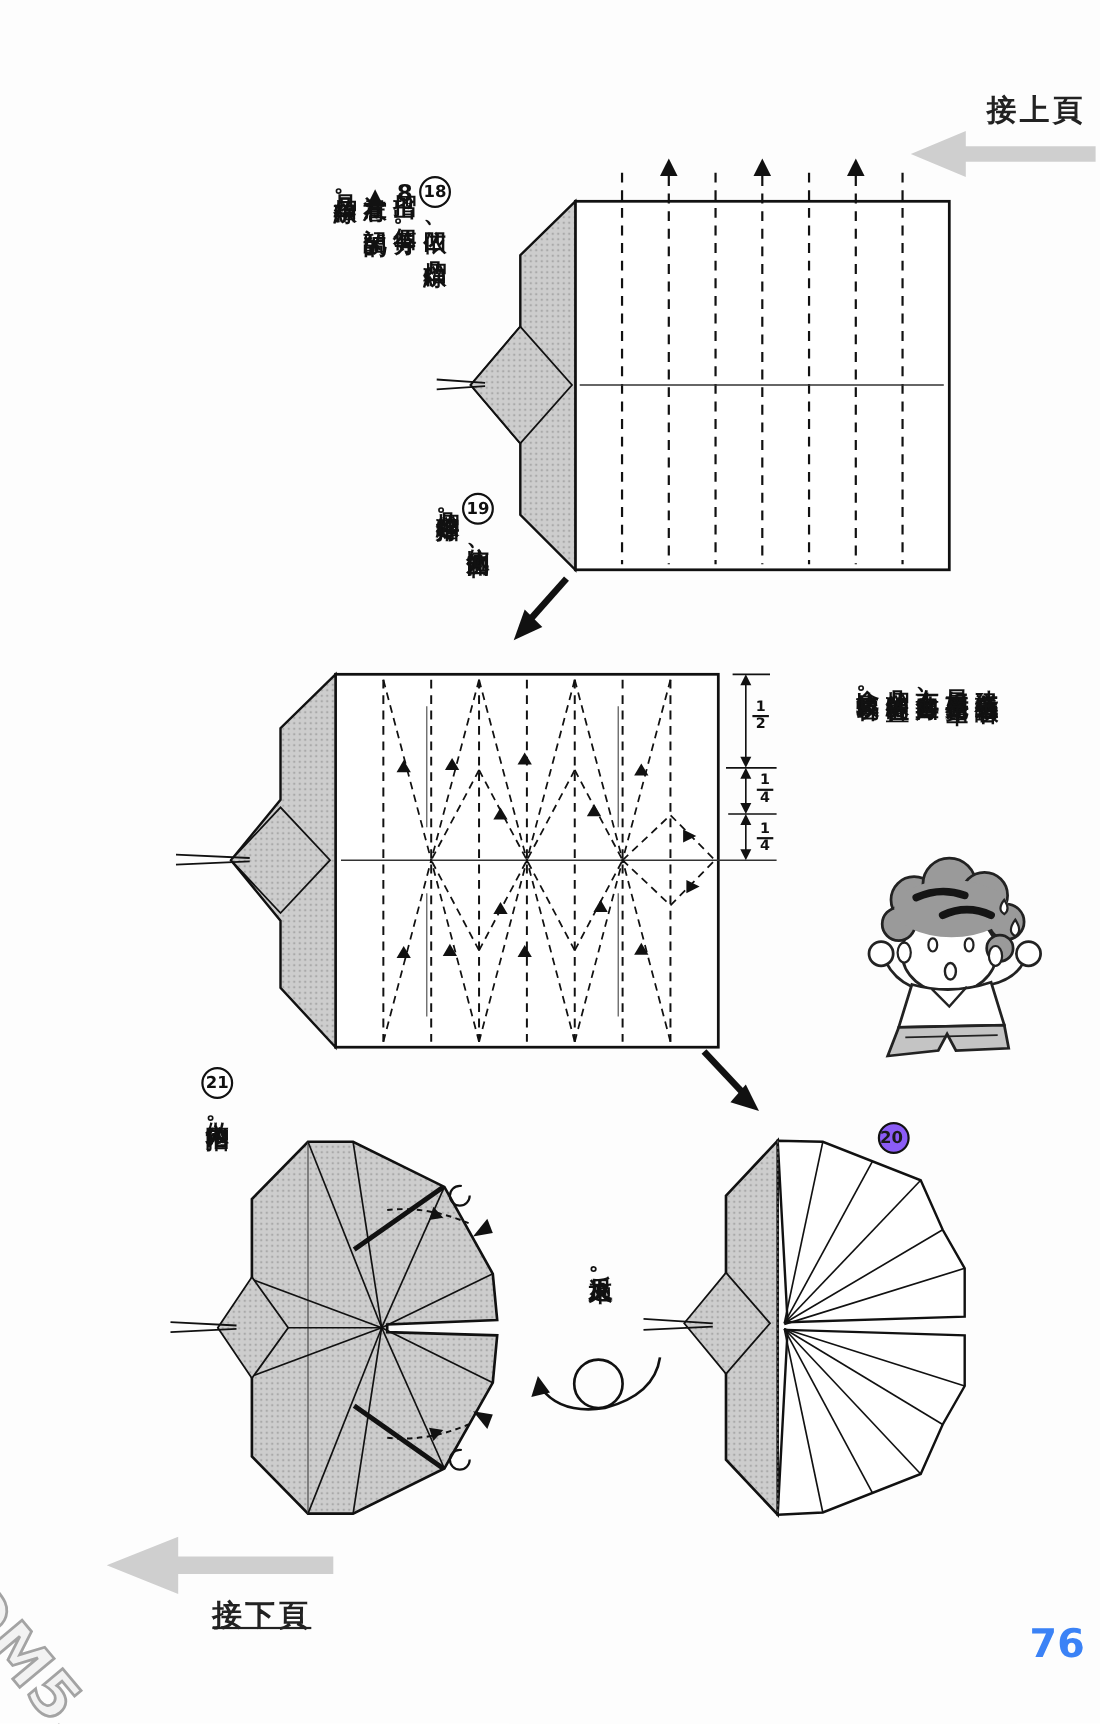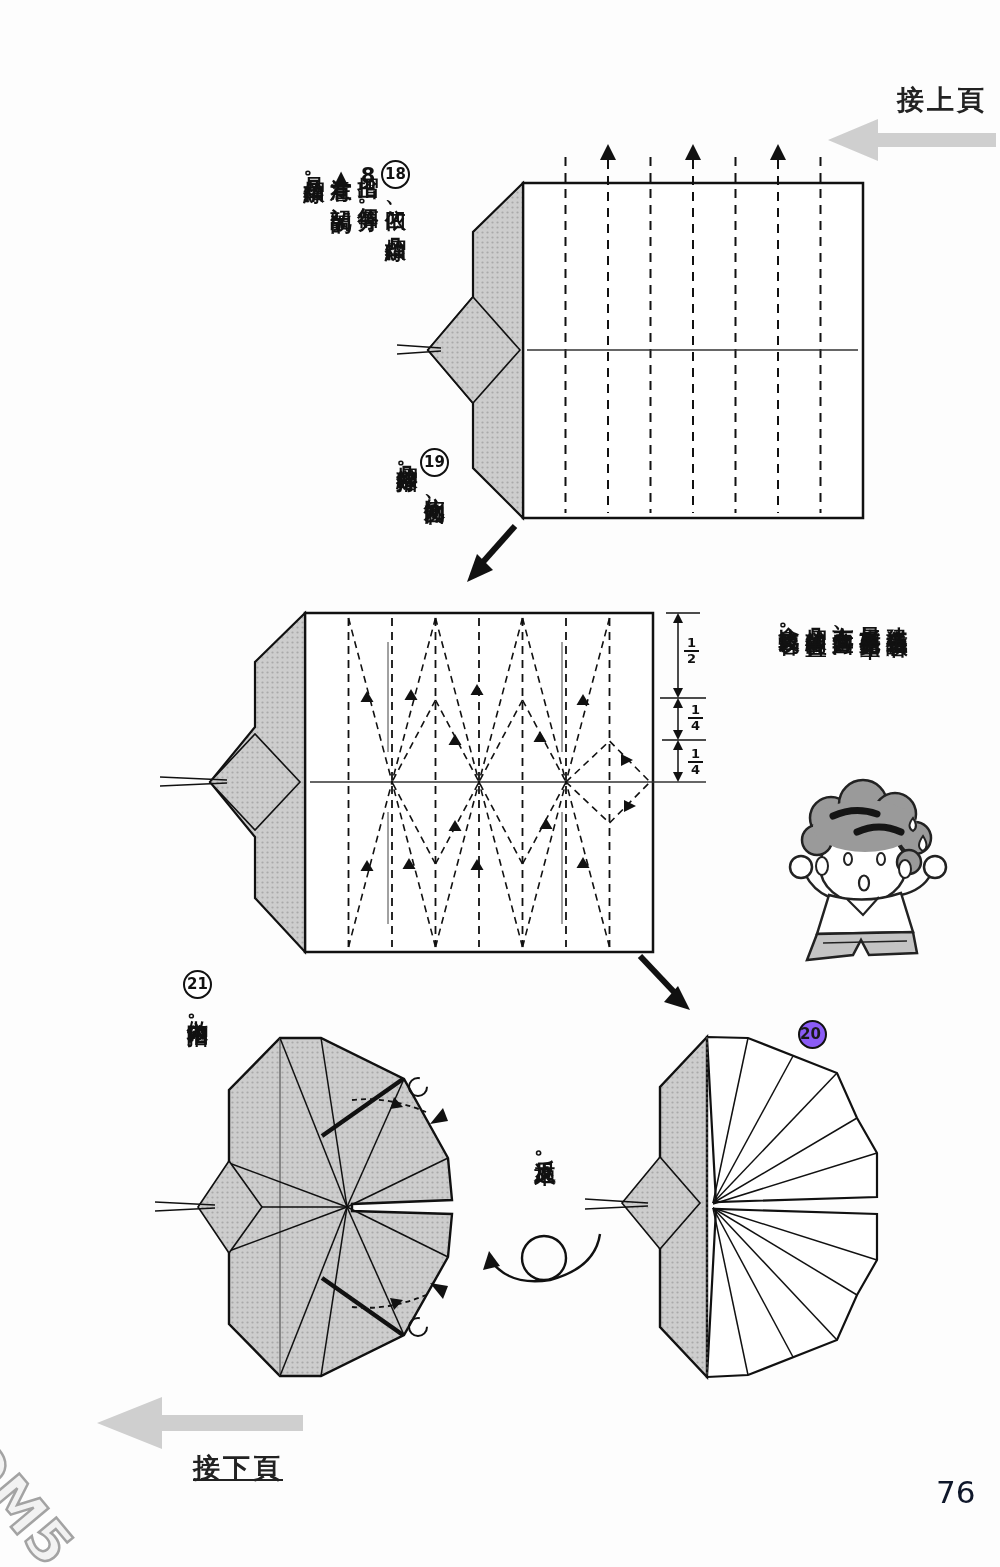--- a/index.html
+++ b/index.html
@@ -18,7 +18,7 @@
   .frac{position:absolute;display:flex;flex-direction:column;align-items:center;
         font-weight:700;font-size:13px;line-height:1.1;color:#111;}
   .frac .fnum{border-bottom:2px solid #111;padding:0 3px;}
-  .pagenum{font-size:31px;font-weight:400;color:#0f172a;}
+  .pagenum{font-size:36px;font-weight:700;color:#3b82f6;}
   .watermark{position:absolute;left:-6px;top:1426px;transform:rotate(50deg);transform-origin:0 0;
         font-weight:800;color:#f2f2f2;-webkit-text-stroke:2.5px #a3a3a3;white-space:nowrap;}
   .wm-main{font-size:56px;letter-spacing:1px;}

